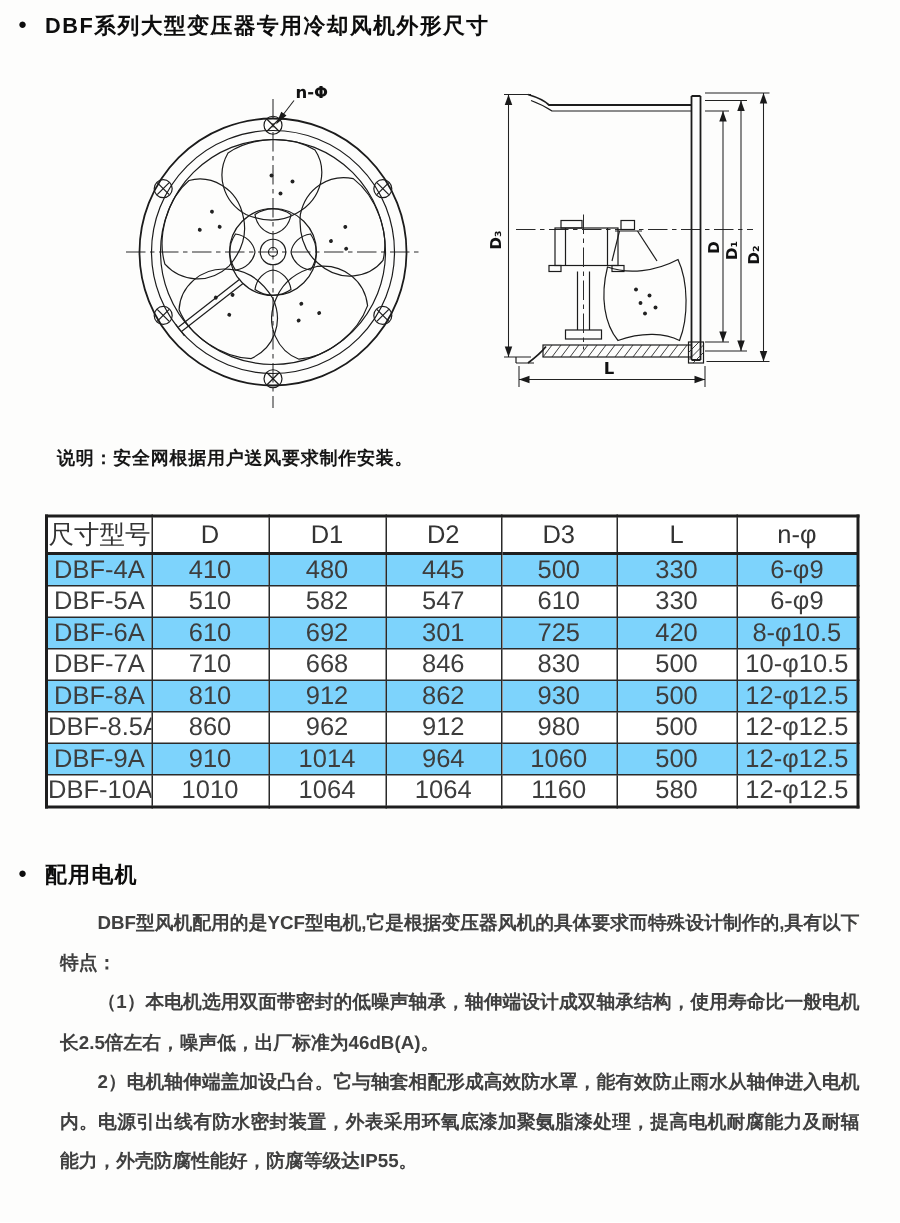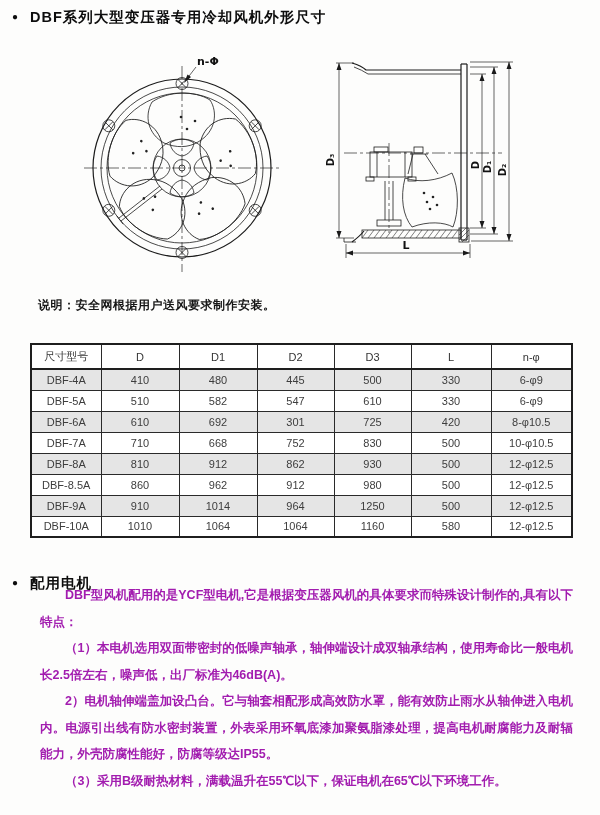--- a/index.html
+++ b/index.html
@@ -27,7 +27,7 @@
   table.dims {
     position:absolute; top:343px; left:30px; width:541px;
     border-collapse:collapse; table-layout:fixed;
-    font-size:11px; color:#3d3d3d; background:#fff;
+    font-size:17px; color:#3d3d3d; background:#fff;
     border:2px solid #1e1e1e;
   }
   table.dims th, table.dims td {

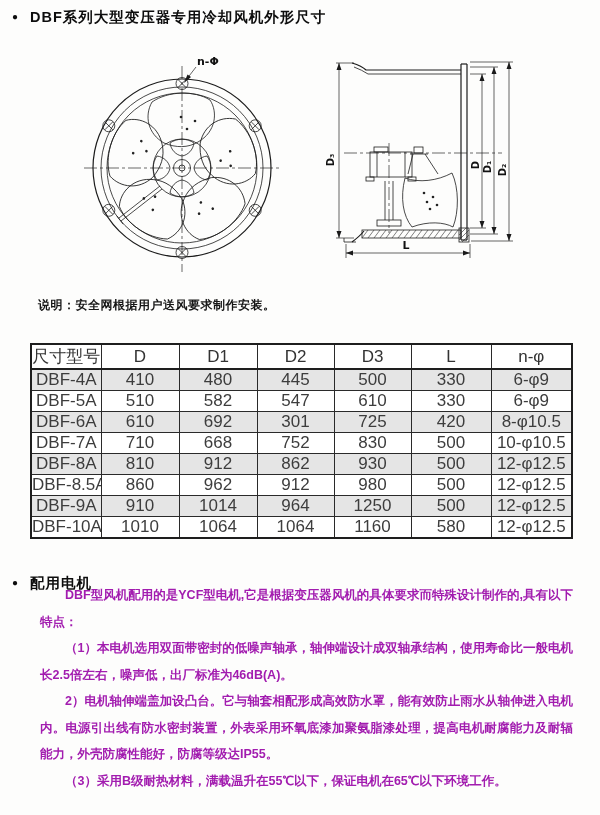--- a/index.html
+++ b/index.html
@@ -36,7 +36,7 @@
   }
   table.dims thead th { height:25px; border-bottom:2px solid #1e1e1e; color:#333; }
   table.dims td { height:21px; }
-  table.dims tr.shaded td { background:#e5e5e5; }
+  table.dims tr.shaded td { background:#7dd3fc; }
 
   .body-text {
     position:absolute; top:582px; left:40px; width:533px;

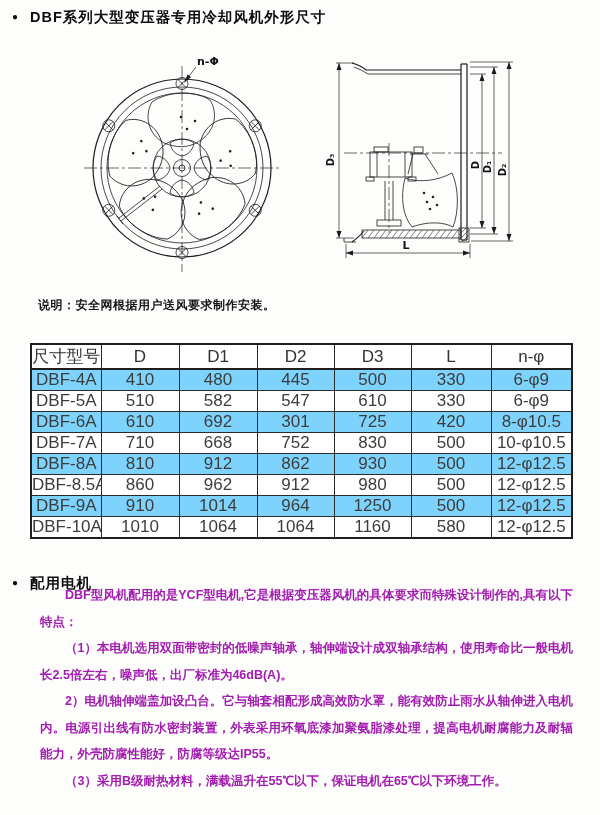--- a/index.html
+++ b/index.html
@@ -330,7 +330,7 @@
           <td>DBF-7A</td>
           <td>710</td>
           <td>668</td>
-          <td>752</td>
+          <td>846</td>
           <td>830</td>
           <td>500</td>
           <td>10-φ10.5</td>

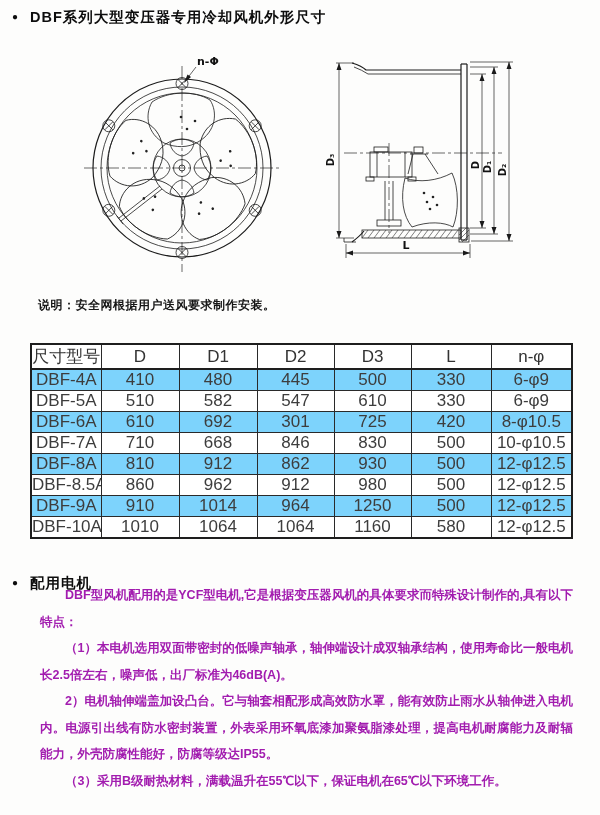--- a/index.html
+++ b/index.html
@@ -358,7 +358,7 @@
           <td>910</td>
           <td>1014</td>
           <td>964</td>
-          <td>1250</td>
+          <td>1060</td>
           <td>500</td>
           <td>12-φ12.5</td>
         </tr>

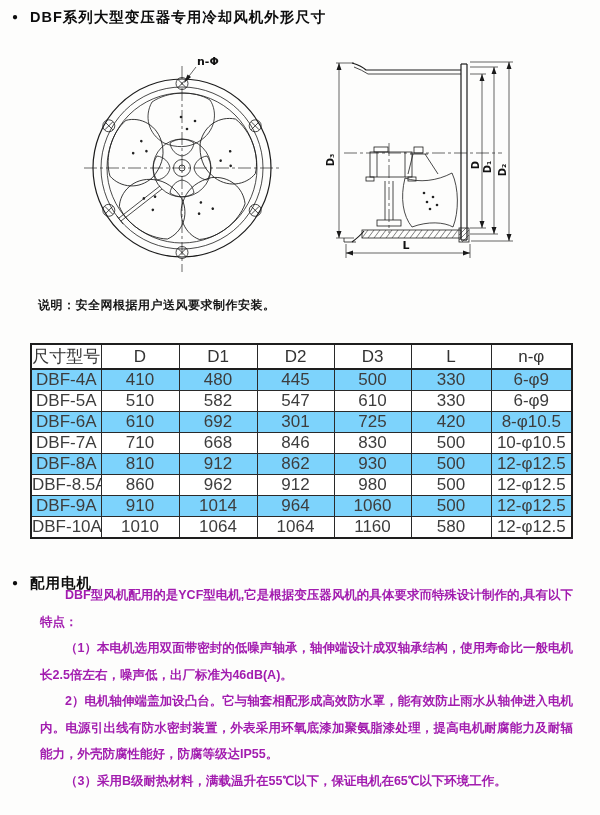--- a/index.html
+++ b/index.html
@@ -39,9 +39,9 @@
   table.dims tr.shaded td { background:#7dd3fc; }
 
   .body-text {
-    position:absolute; top:582px; left:40px; width:533px;
+    position:absolute; top:602px; left:40px; width:533px;
     font-size:12.5px; font-weight:bold; line-height:26.5px;
-    text-align:justify; color:#a21caf;
+    text-align:justify; color:#404040;
   }
   .body-text p { margin:0; text-indent:2em; }
 

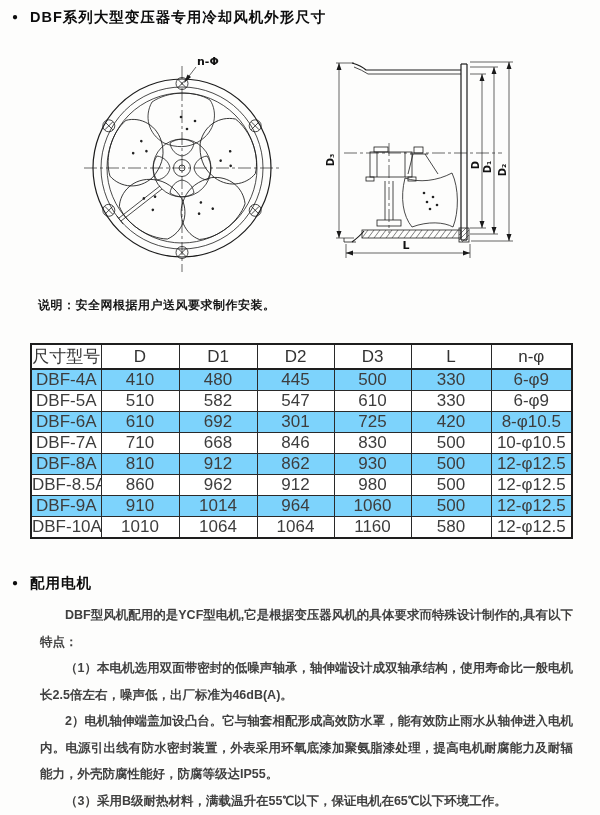--- a/index.html
+++ b/index.html
@@ -384,7 +384,6 @@
     <div id="motor-points">
         <p>（1）本电机选用双面带密封的低噪声轴承，轴伸端设计成双轴承结构，使用寿命比一般电机长2.5倍左右，噪声低，出厂标准为46dB(A)。</p>
         <p>2）电机轴伸端盖加设凸台。它与轴套相配形成高效防水罩，能有效防止雨水从轴伸进入电机内。电源引出线有防水密封装置，外表采用环氧底漆加聚氨脂漆处理，提高电机耐腐能力及耐辐能力，外壳防腐性能好，防腐等级达IP55。</p>
-        <p>（3）采用B级耐热材料，满载温升在55℃以下，保证电机在65℃以下环境工作。</p>
       </div>
   </div>
 

